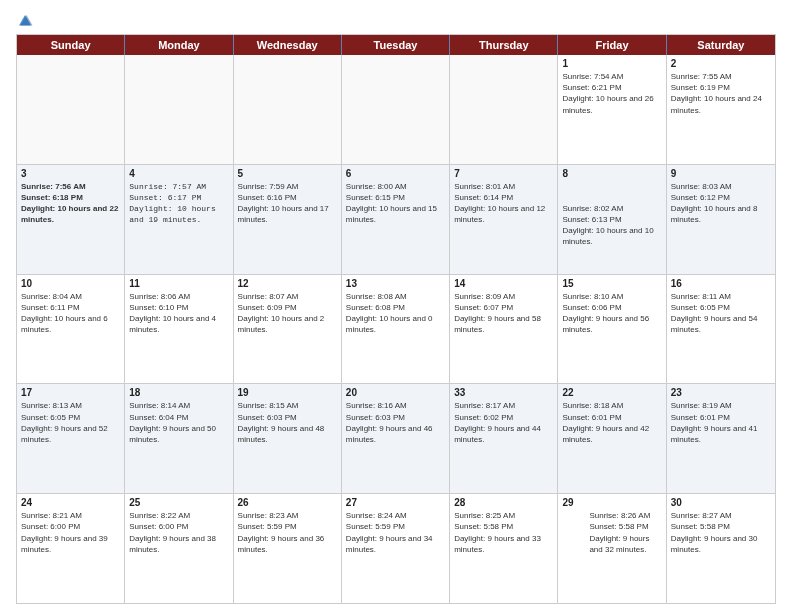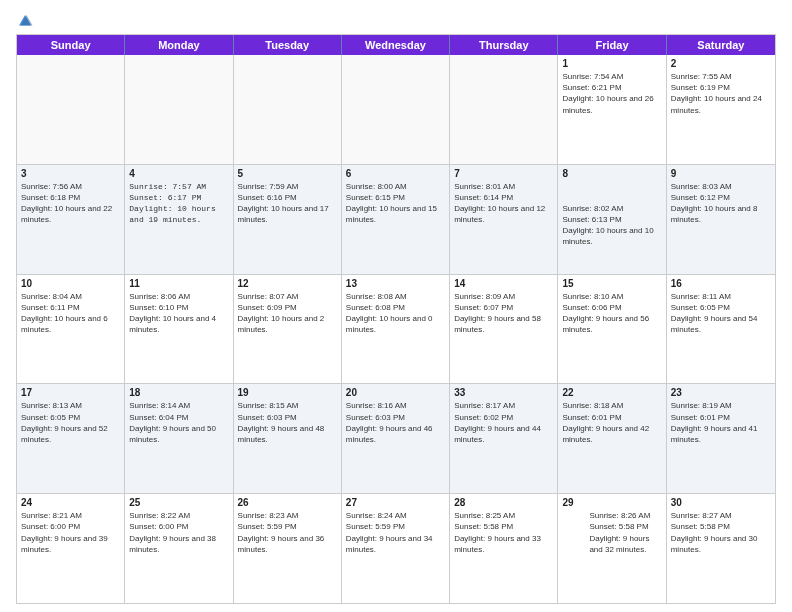--- a/index.html
+++ b/index.html
@@ -67,7 +67,7 @@
     .cal-header-row {
       display: grid;
       grid-template-columns: repeat(7, 1fr);
-      background: #6d28d9;
+      background: #7f1d1d;
     }
     .cal-header-cell {
       color: #fff;

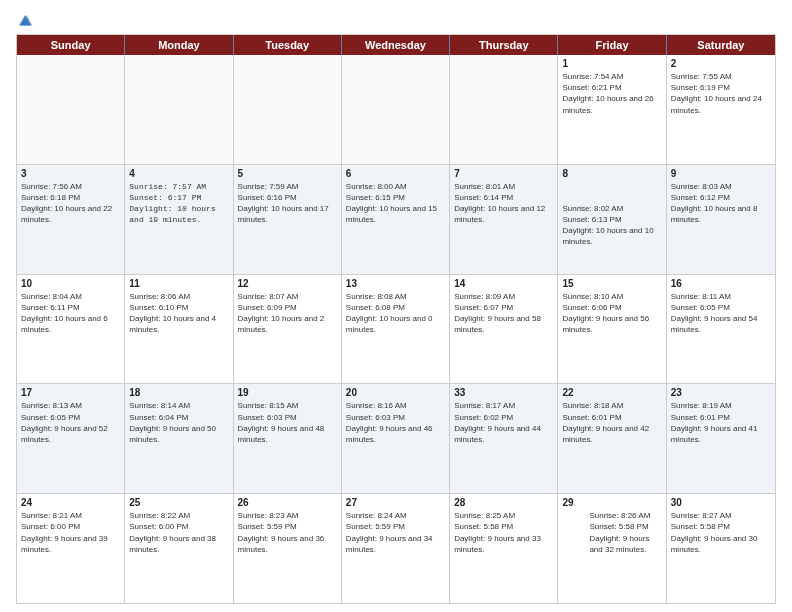--- a/index.html
+++ b/index.html
@@ -151,8 +151,8 @@
     <div class="cal-header-row">
     <div class="cal-header-cell">Sunday</div>
         <div class="cal-header-cell">Monday</div>
+        <div class="cal-header-cell">Wednesday</div>
         <div class="cal-header-cell">Tuesday</div>
-        <div class="cal-header-cell">Wednesday</div>
         <div class="cal-header-cell">Thursday</div>
         <div class="cal-header-cell">Friday</div>
         <div class="cal-header-cell">Saturday</div>

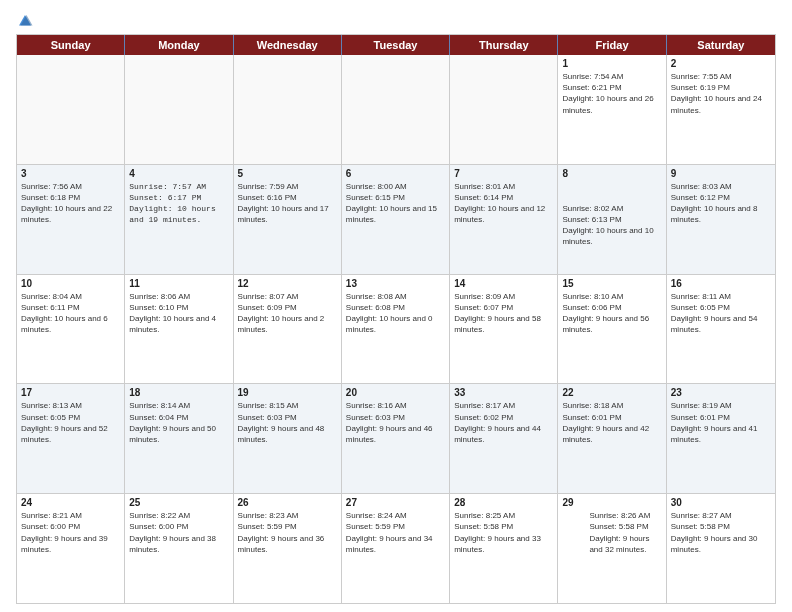--- a/index.html
+++ b/index.html
@@ -180,7 +180,7 @@
         <div class="cal-row">
           <div class="cal-cell alt-row">
             <span class="day-num">3</span>
-            <div class="cell-info" style="white-space: pre-line;">Sunrise: 7:56 AM
+            <div class="cell-info" style="white-space: pre-line; font-weight: bold;">Sunrise: 7:56 AM
 Sunset: 6:18 PM
 Daylight: 10 hours and 22 minutes.</div>
           </div>

